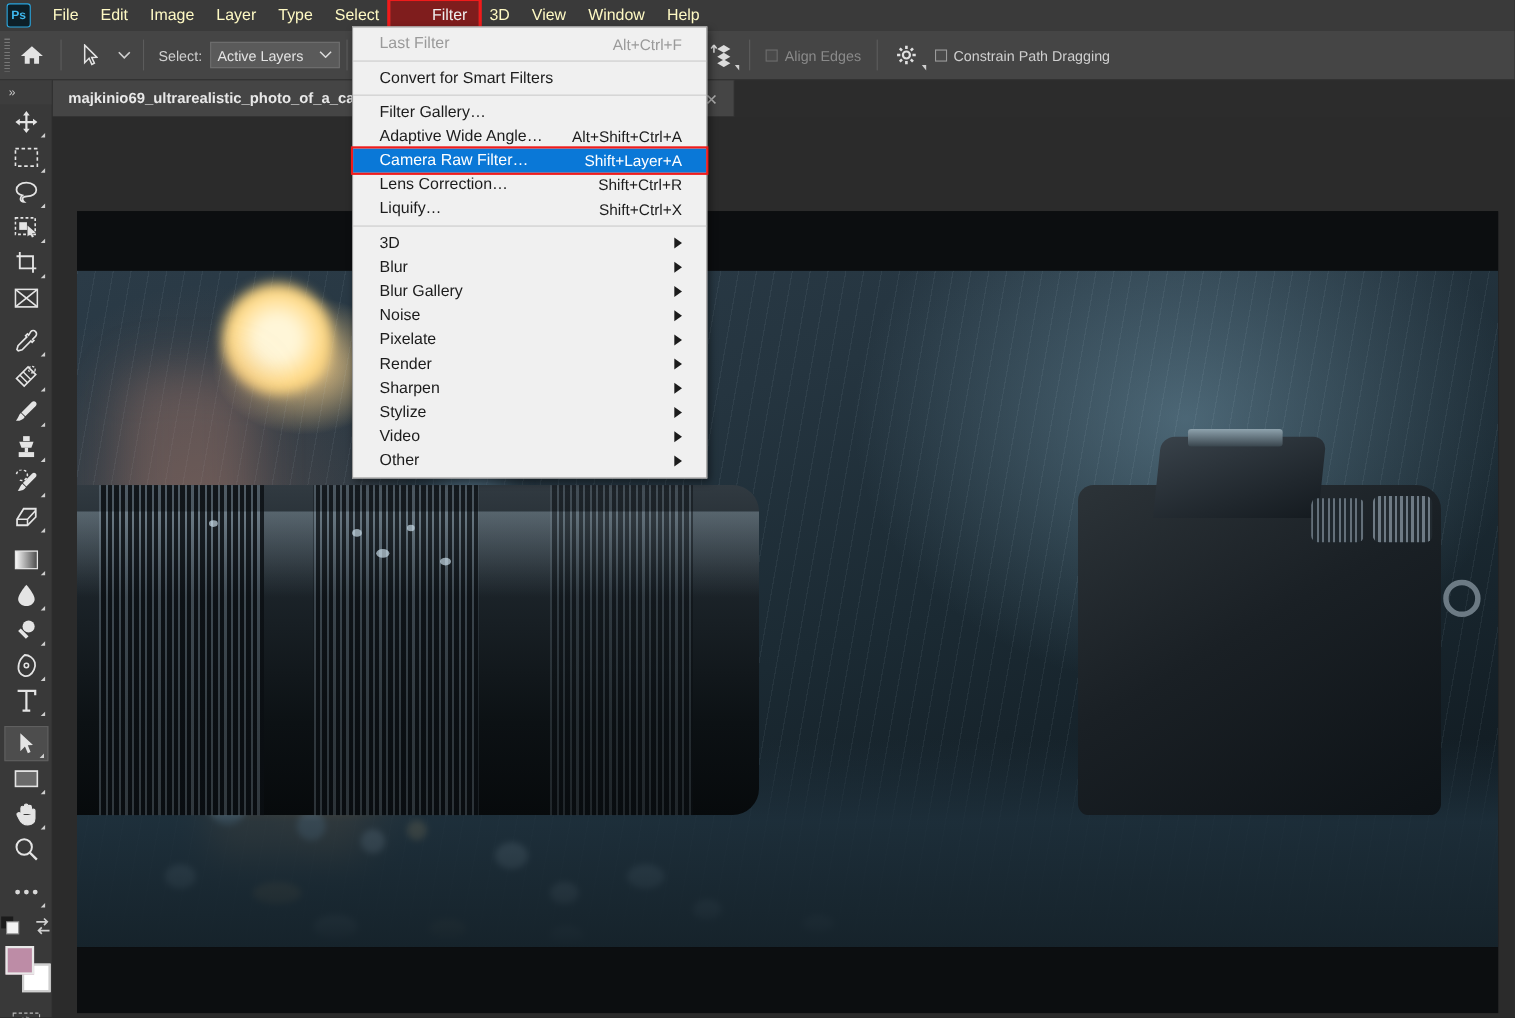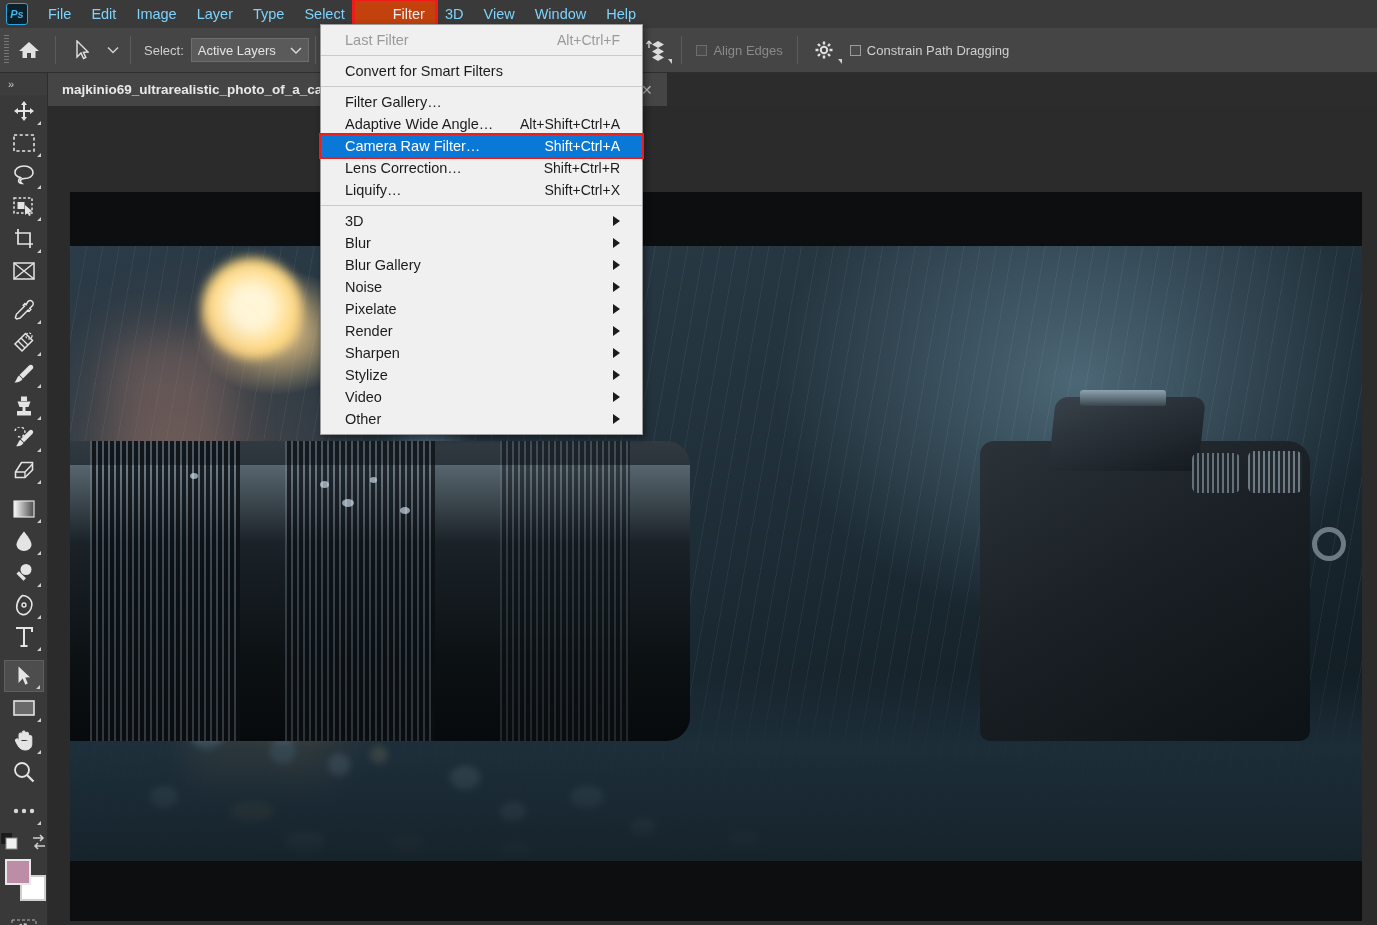--- a/index.html
+++ b/index.html
@@ -22,7 +22,6 @@
     background:#0d1f28; color:#3fb8ee;
     font-size:11px; font-weight:bold; line-height:20px; text-align:center;
     font-family:"Liberation Sans", sans-serif;
-    font-style:italic;
   }
   .menu-item {
     color:#7dd3fc; font-size:14.5px; padding:4px 10px; line-height:18px;

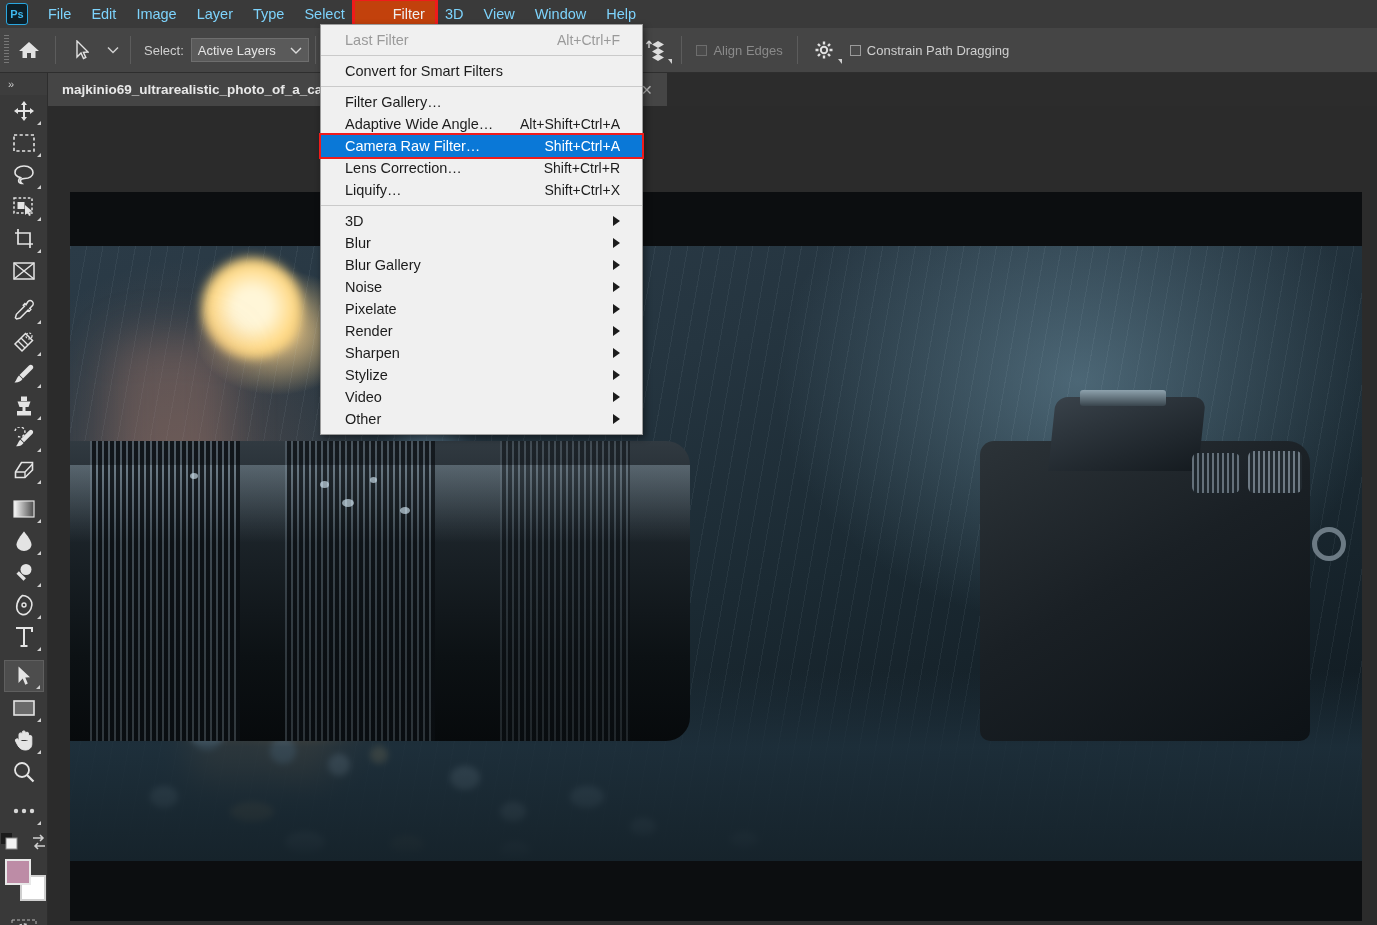--- a/index.html
+++ b/index.html
@@ -24,7 +24,7 @@
     font-family:"Liberation Sans", sans-serif;
   }
   .menu-item {
-    color:#7dd3fc; font-size:14.5px; padding:4px 10px; line-height:18px;
+    color:#fef9c3; font-size:14.5px; padding:4px 10px; line-height:18px;
     white-space:nowrap; position:relative;
   }
   .menu-item.active { background:#c2410c; color:#eeeeee;padding-left:38px; }

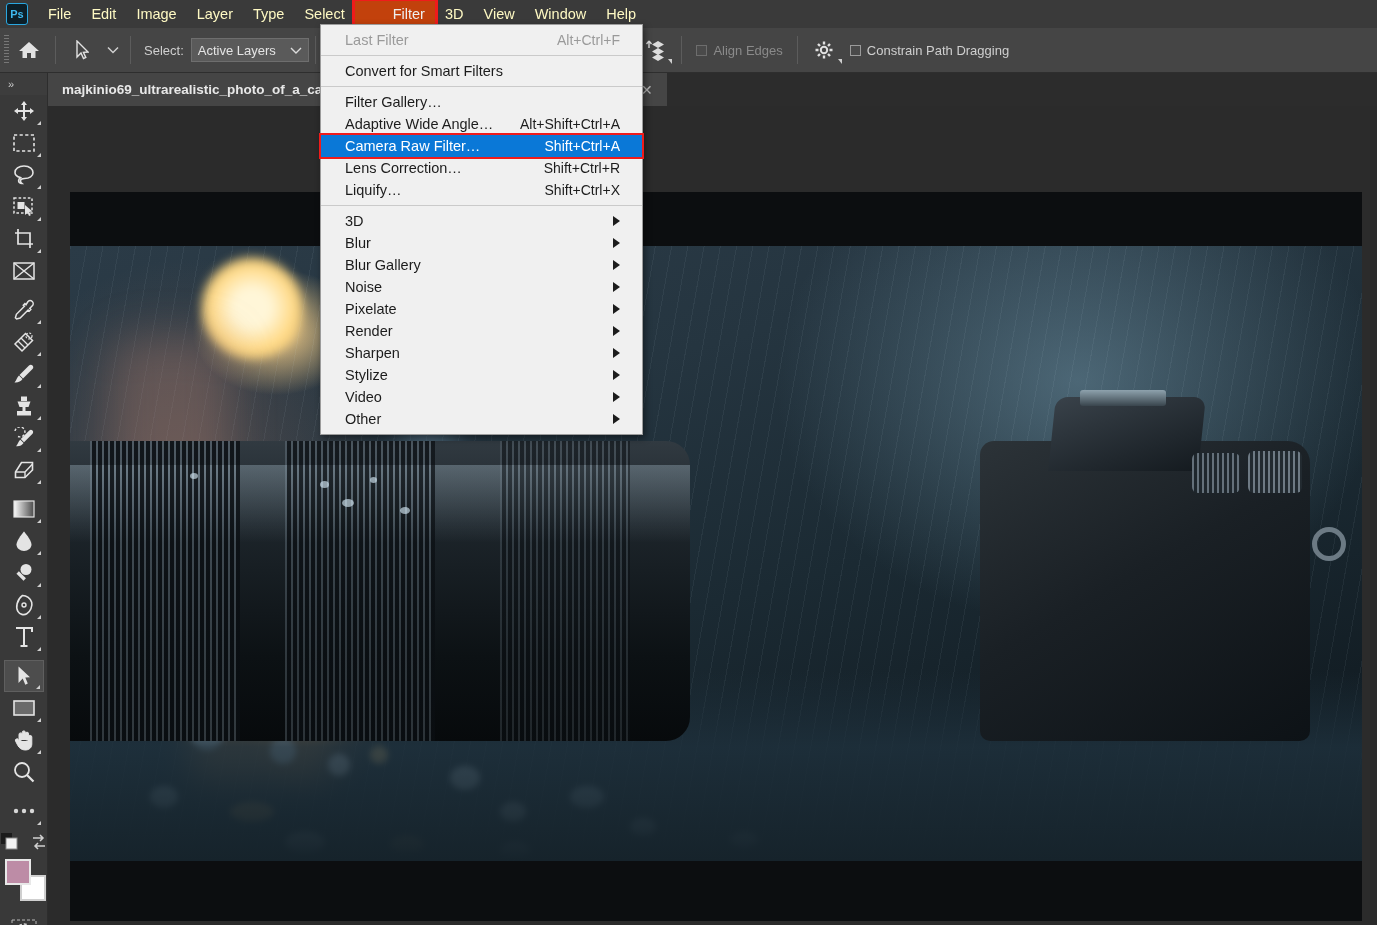--- a/index.html
+++ b/index.html
@@ -27,7 +27,7 @@
     color:#fef9c3; font-size:14.5px; padding:4px 10px; line-height:18px;
     white-space:nowrap; position:relative;
   }
-  .menu-item.active { background:#c2410c; color:#eeeeee;padding-left:38px; }
+  .menu-item.active { background:#7f1d1d; color:#eeeeee;padding-left:38px; }
   .menu-item.annotated::after {
     content:""; position:absolute; left:-3px; top:-3px; right:-3px; bottom:-4px;
     border:3px solid #f01b1b; pointer-events:none;

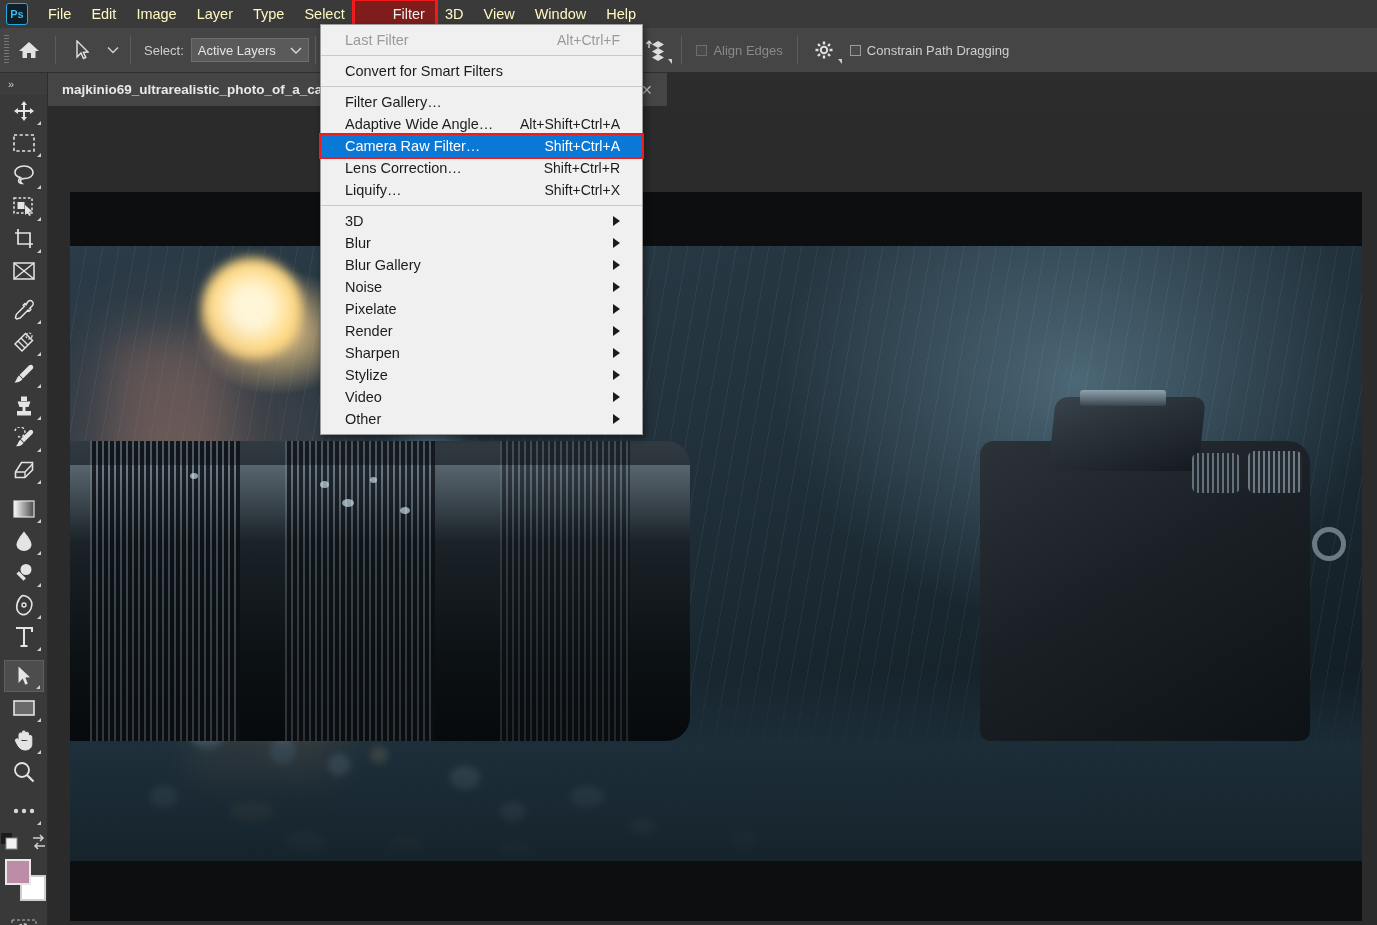--- a/index.html
+++ b/index.html
@@ -624,7 +624,7 @@
       </div>
       <div class="mrow hl annot">
         <span>Camera Raw Filter…</span>
-        <span class="accel">Shift+Ctrl+A</span>
+        <span class="accel">Shift+Layer+A</span>
       </div>
       <div class="mrow">
         <span>Lens Correction…</span>

